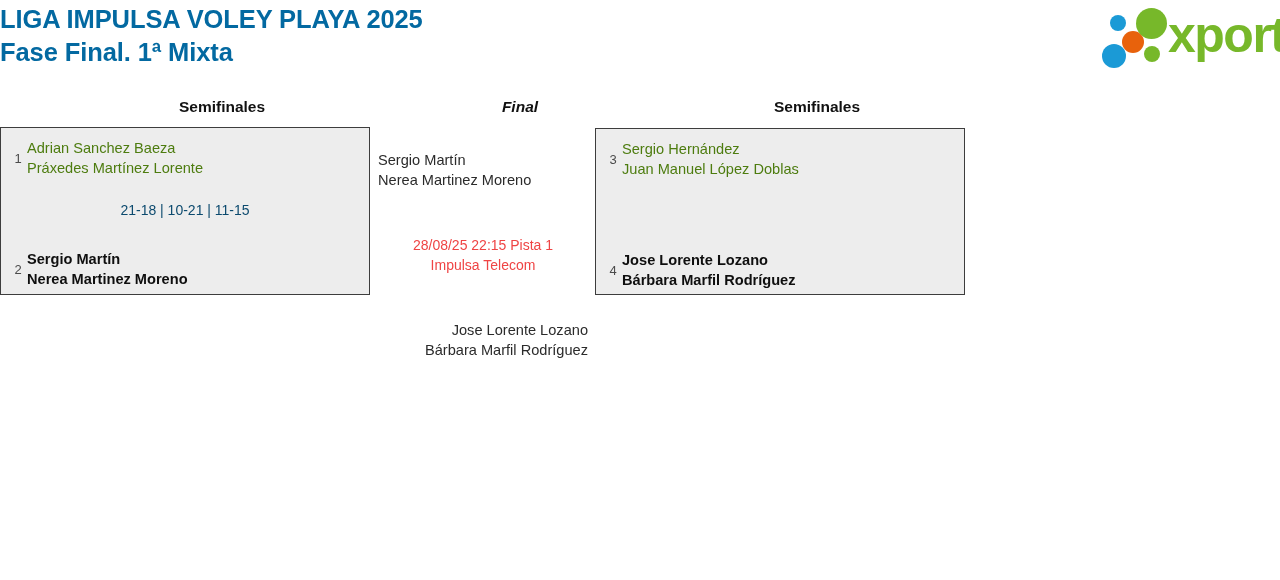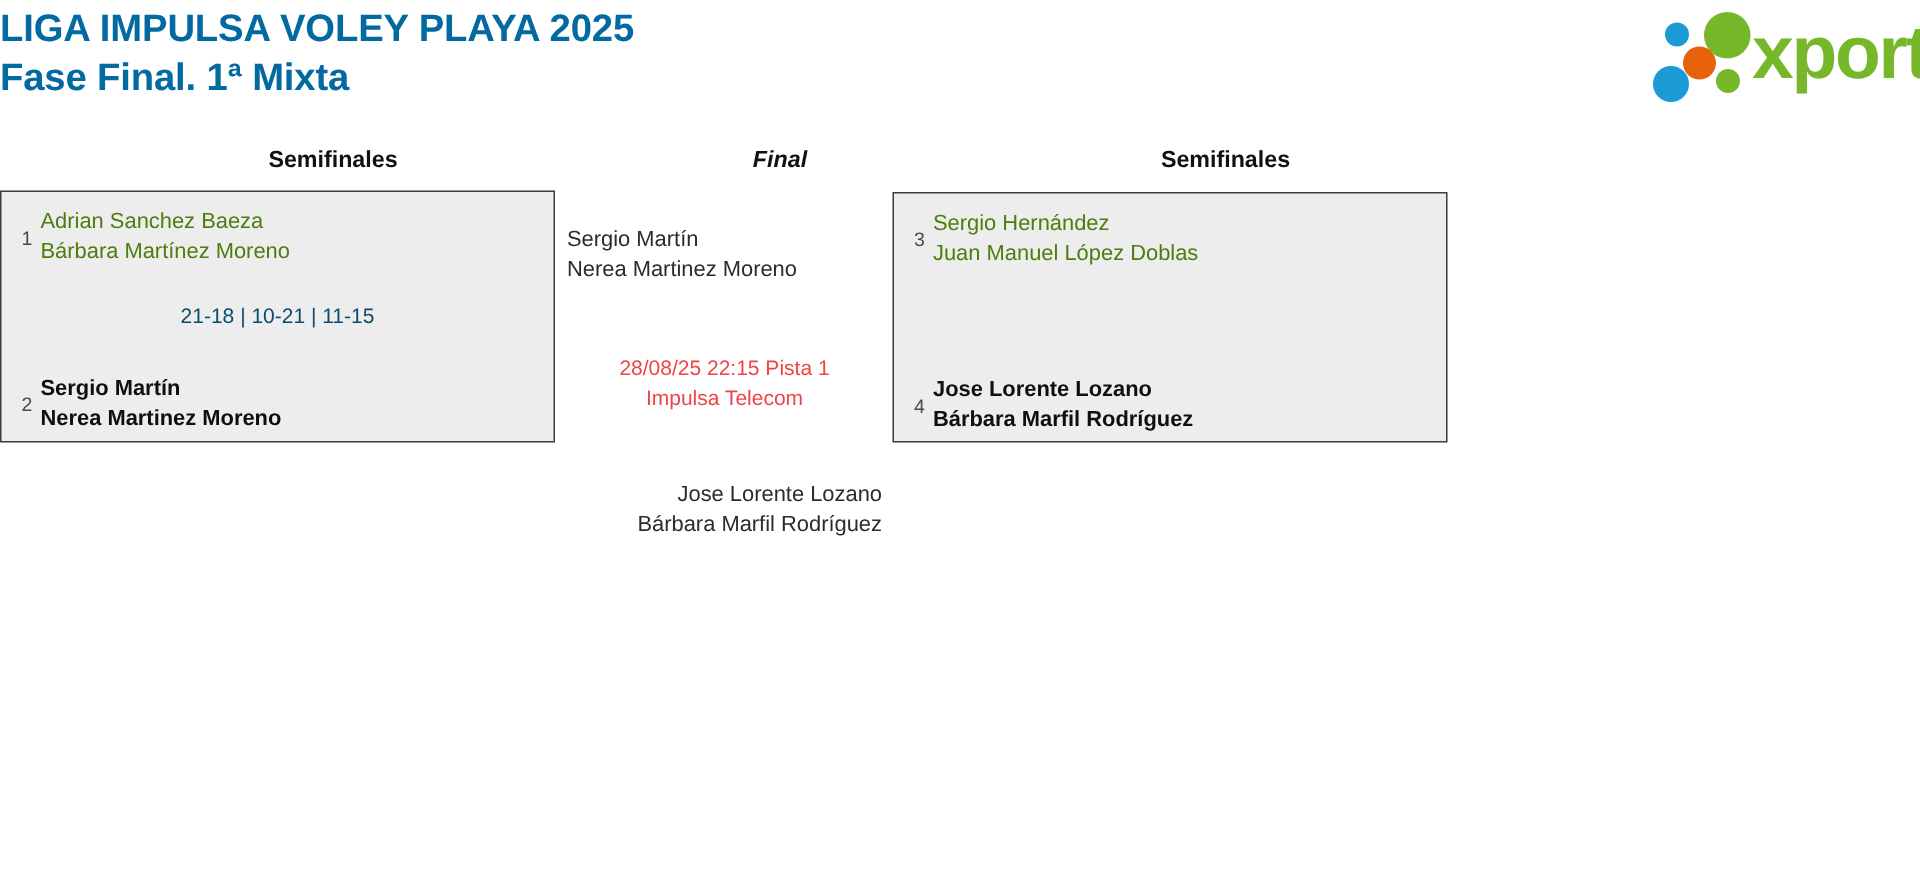--- a/index.html
+++ b/index.html
@@ -201,7 +201,7 @@
       <span class="seed">1</span>
       <span class="team-names">
         <span>Adrian Sanchez Baeza</span><br>
-        <span>Bárbara Martínez Moreno</span>
+        <span>Práxedes Martínez Lorente</span>
       </span>
     </div>
 

